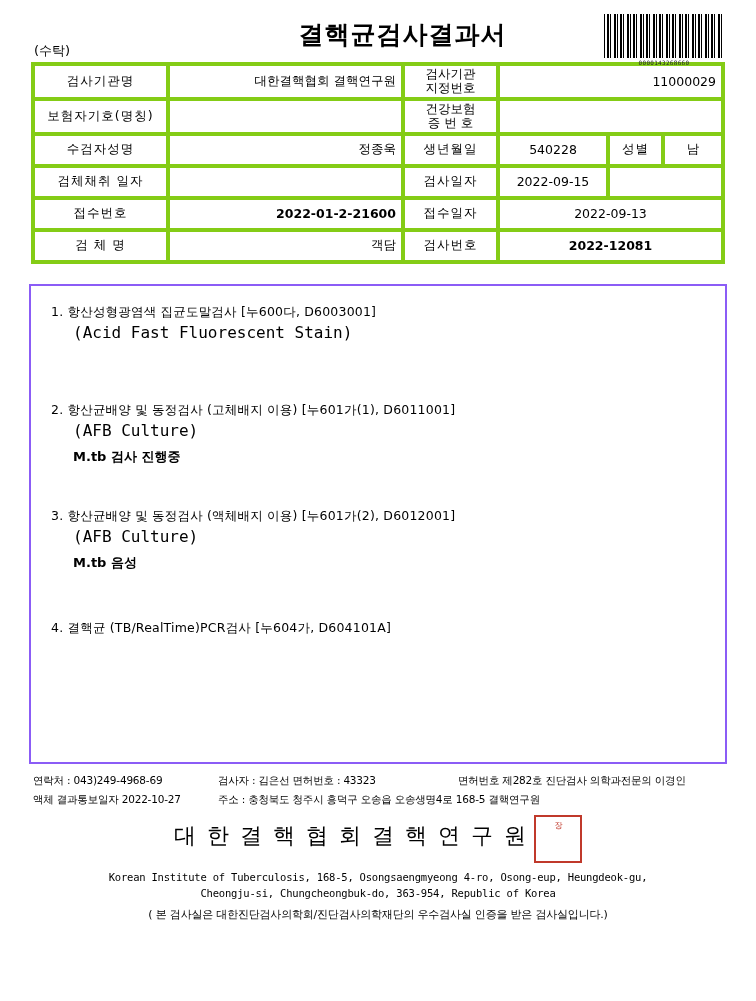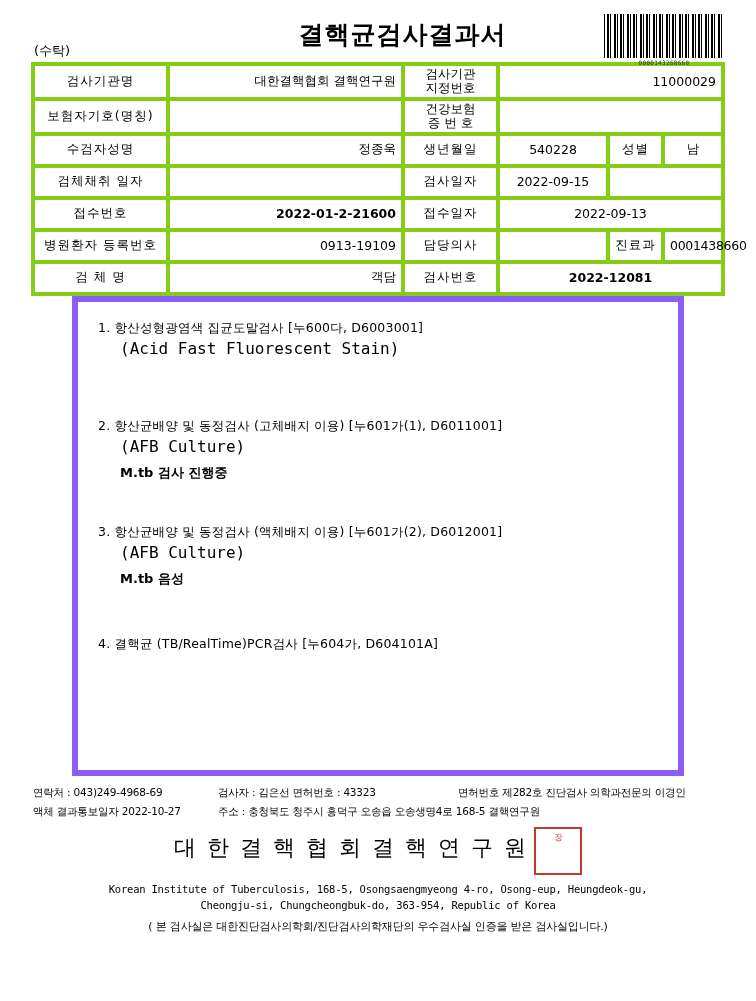--- a/index.html
+++ b/index.html
@@ -266,14 +266,6 @@
         <td class="val v-bold">2022-01-2-21600</td>
         <td class="lbl">접수일자</td>
         <td class="valc" colspan="3">2022-09-13</td>
-      </tr>
-      <tr>
-        <td class="lbl">병원환자 등록번호</td>
-        <td class="val">0913-19109</td>
-        <td class="lbl">담당의사</td>
-        <td class="valc"></td>
-        <td class="lbl">진료과</td>
-        <td class="valc tiny">0001438660</td>
       </tr>
       <tr>
         <td class="lbl">검 체 명</td>

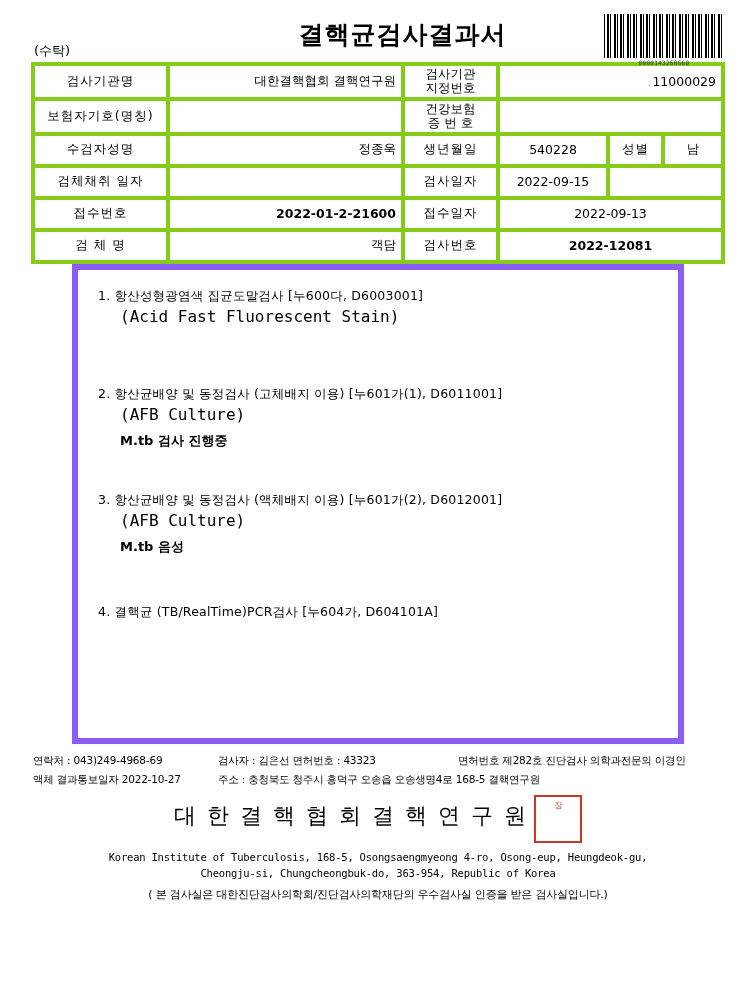--- a/index.html
+++ b/index.html
@@ -116,9 +116,9 @@
 
   
   .results {
-    width: 612px;
-    margin: 0 auto 0 auto;
-    border: 6px solid #8b5cf6;
+    width: 698px;
+    margin: 20px auto 0 auto;
+    border: 2px solid #8b5cf6;
     height: 480px;
     box-sizing: border-box;
     padding: 18px 20px 0 20px;

